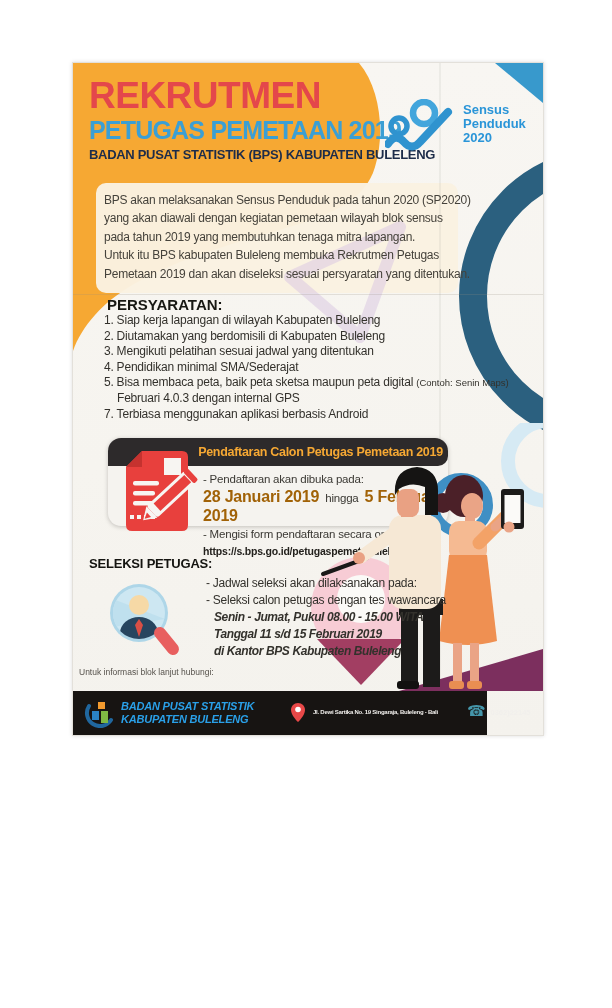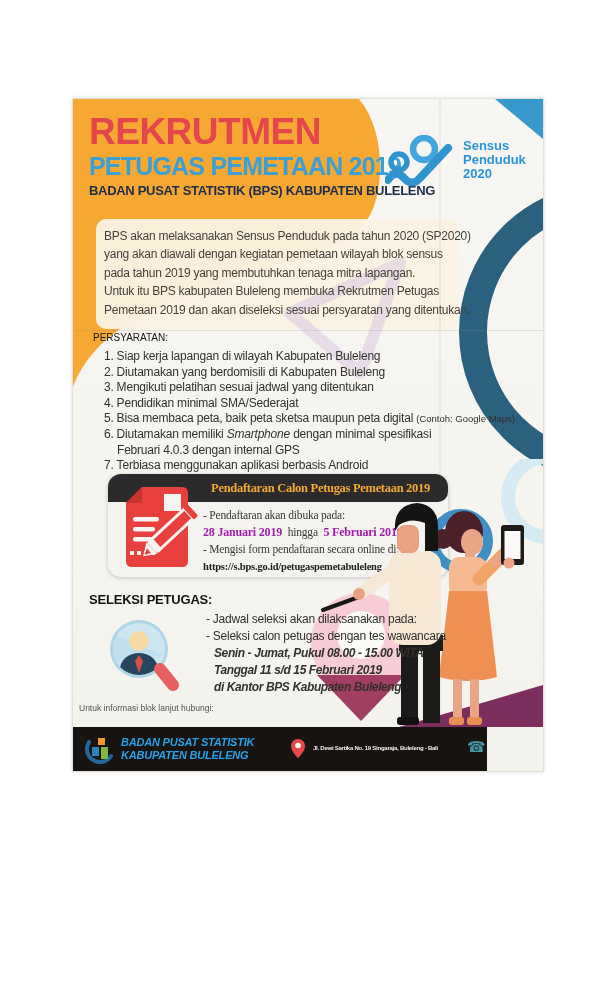--- a/index.html
+++ b/index.html
@@ -7,7 +7,7 @@
        font-family:"Liberation Sans", sans-serif;overflow:hidden;}
   .flyer{position:absolute;left:72px;top:62px;width:470px;height:672px;
          background:linear-gradient(180deg,#f8f6f2 0%,#f6f4ef 60%,#f4f2ed 100%);
-         overflow:hidden;border:1px solid #e3e0da;box-shadow:0 0 4px rgba(0,0,0,.14);margin-top:36px;}
+         overflow:hidden;border:1px solid #e3e0da;box-shadow:0 0 4px rgba(0,0,0,.14);}
   .abs{position:absolute;}
   
   .corner-tri{position:absolute;top:0;right:0;width:0;height:0;

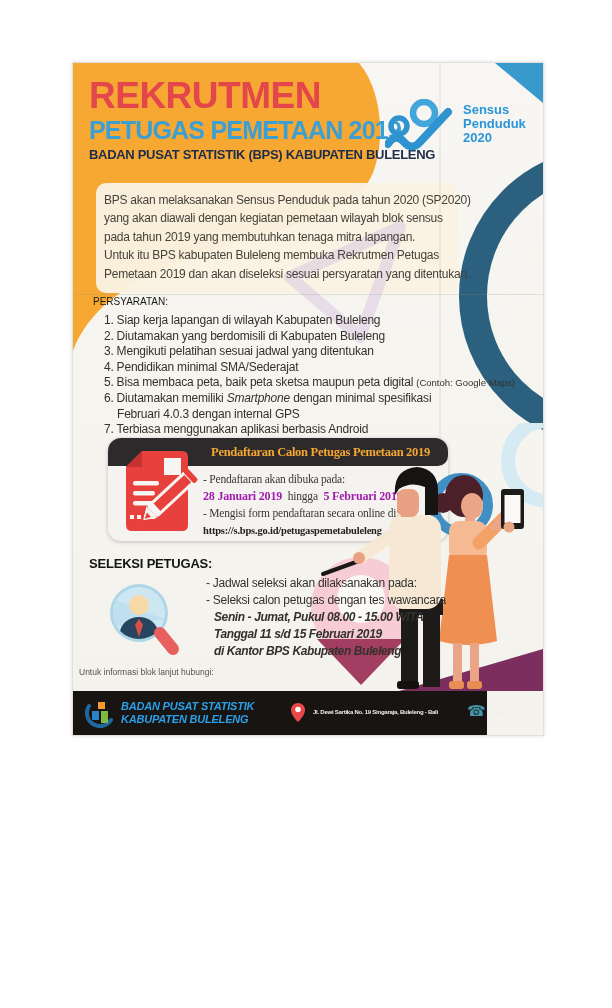--- a/index.html
+++ b/index.html
@@ -28,7 +28,7 @@
   .intro{position:absolute;left:31px;top:128px;width:372px;font-size:12px;color:#45423b;
      line-height:18.4px;white-space:pre-line;letter-spacing:-.25px;}
   
-  .persy-h{position:absolute;left:20px;top:233px;font-size:10px;font-weight:normal;color:#181813;}
+  .persy-h{position:absolute;left:34px;top:233px;font-size:15px;font-weight:bold;color:#181813;}
   .persy-list{position:absolute;left:31px;top:250px;width:430px;font-size:12px;color:#33312c;
      line-height:15.6px;letter-spacing:-.2px;}
   .persy-list .row{white-space:nowrap;}

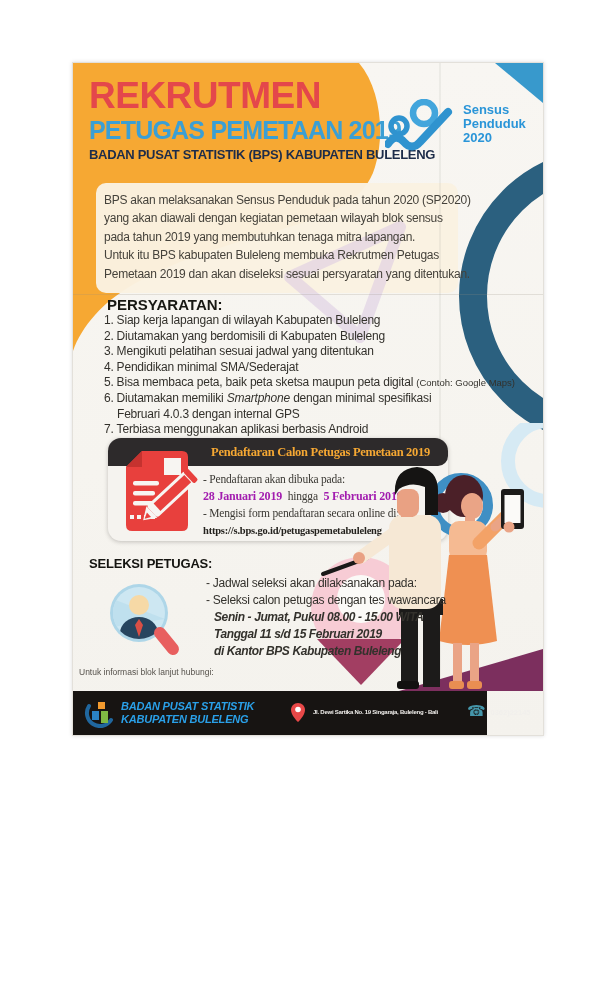--- a/index.html
+++ b/index.html
@@ -116,7 +116,7 @@
     </div>
     <div class="row">
       <span class="num">5.</span><span>Bisa membaca peta, baik peta sketsa maupun peta digital</span>
-      <span class="note">(Contoh: Google Maps)</span>
+      <span class="note">(Contoh: Senin Maps)</span>
     </div>
     <div class="row">
       <span class="num">6.</span><span>Diutamakan memiliki </span><span class="ital">Smartphone</span><span> dengan minimal spesifikasi</span>

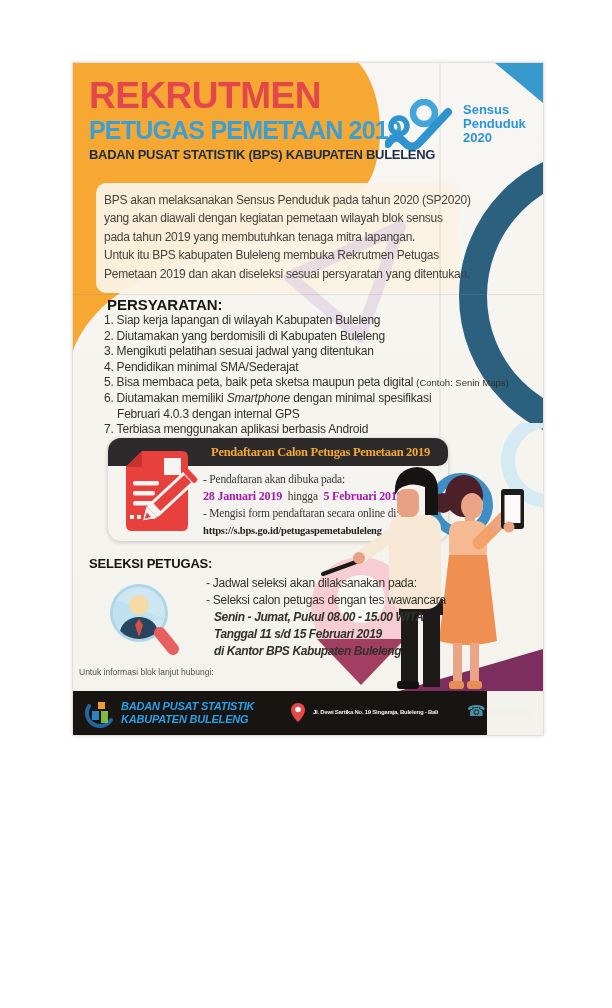--- a/index.html
+++ b/index.html
@@ -117,9 +117,6 @@
     <div class="row">
       <span class="num">5.</span><span>Bisa membaca peta, baik peta sketsa maupun peta digital</span>
       <span class="note">(Contoh: Senin Maps)</span>
-    </div>
-    <div class="row">
-      <span class="num">6.</span><span>Diutamakan memiliki </span><span class="ital">Smartphone</span><span> dengan minimal spesifikasi</span>
     </div>
     <div class="row wrap2">Februari 4.0.3 dengan internal GPS</div>
     <div class="row">

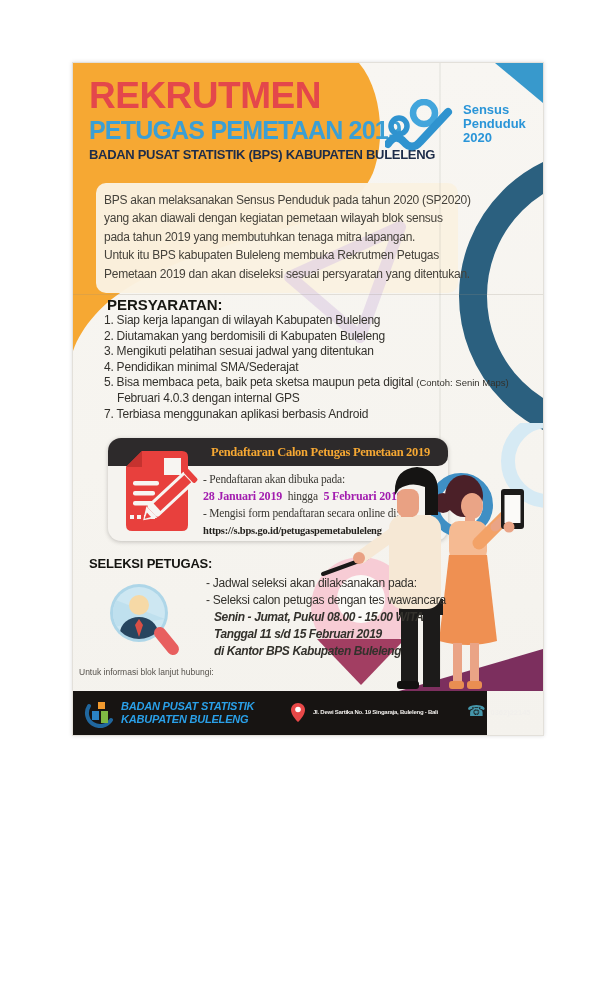--- a/index.html
+++ b/index.html
@@ -37,8 +37,8 @@
   .ital{font-style:italic;}
   .wrap2{padding-left:13px;}
   
-  .pbox{position:absolute;left:35px;top:375px;width:340px;height:103px;border-radius:13px;
-     background:#f5f3ef;box-shadow:0 1px 4px rgba(40,35,30,.25);font-family:Liberation Serif, serif;}
+  .pbox{position:absolute;left:35px;top:375px;width:340px;height:88px;border-radius:13px;
+     background:#f5f3ef;box-shadow:0 1px 4px rgba(40,35,30,.25);}
   .pbox-head{position:absolute;left:0;top:0;width:340px;height:28px;background:#2d2a2b;
      border-radius:13px 13px 10px 0;}
   .pbox-head-label{position:absolute;left:90px;top:7px;width:245px;text-align:center;

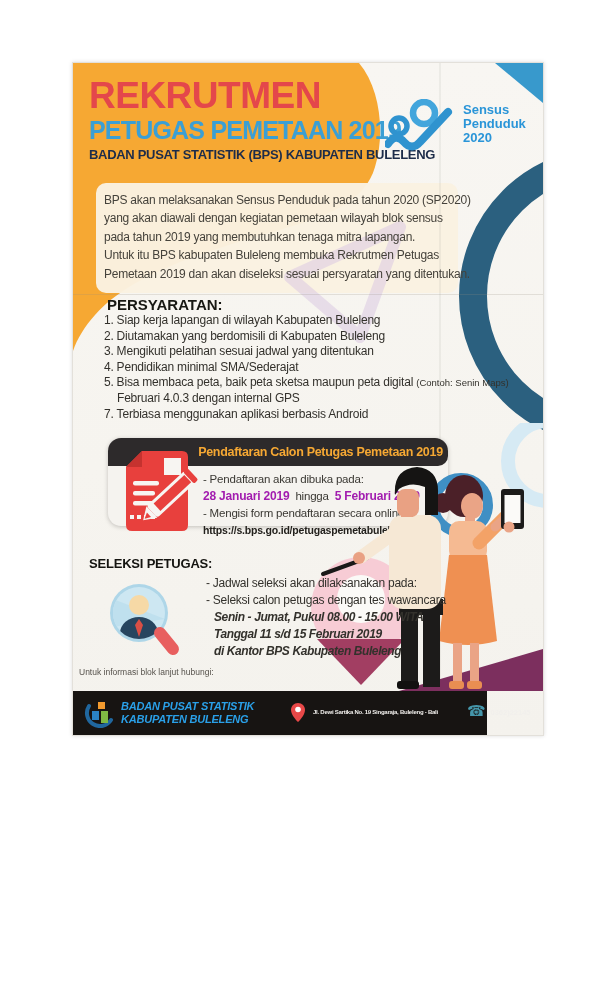--- a/index.html
+++ b/index.html
@@ -44,7 +44,7 @@
   .pbox-head-label{position:absolute;left:90px;top:7px;width:245px;text-align:center;
      font-size:12.5px;font-weight:bold;color:#f6a833;letter-spacing:-.3px;}
   .pbox-lines{position:absolute;left:95px;top:33px;font-size:11.5px;color:#3a3833;line-height:17px;letter-spacing:-.2px;}
-  .pbox-lines b{font-size:12px;color:#a21caf;text-align:right;}
+  .pbox-lines b{font-size:16px;color:#a16207;text-align:right;}
   .purl{font-weight:bold;font-size:10.5px;color:#23211d;letter-spacing:-.2px;}
   
   .sel-h{position:absolute;left:16px;top:493px;font-size:13px;font-weight:bold;color:#141410;letter-spacing:-.2px;}

